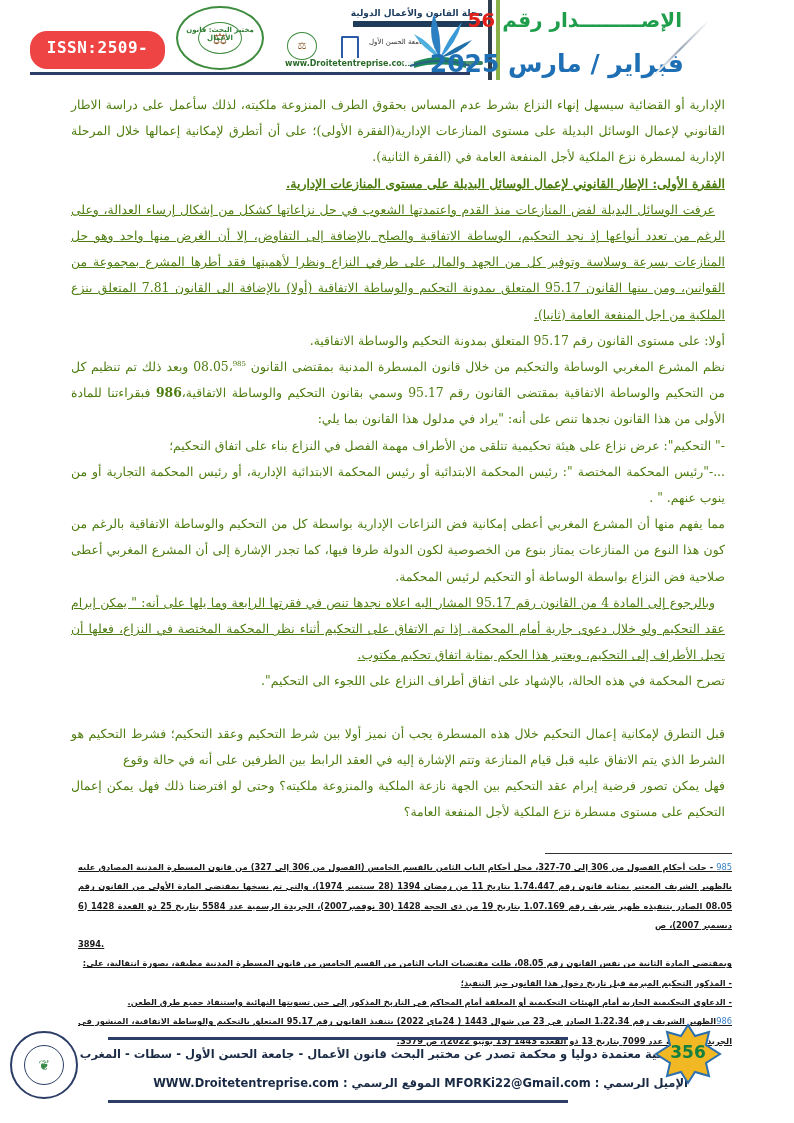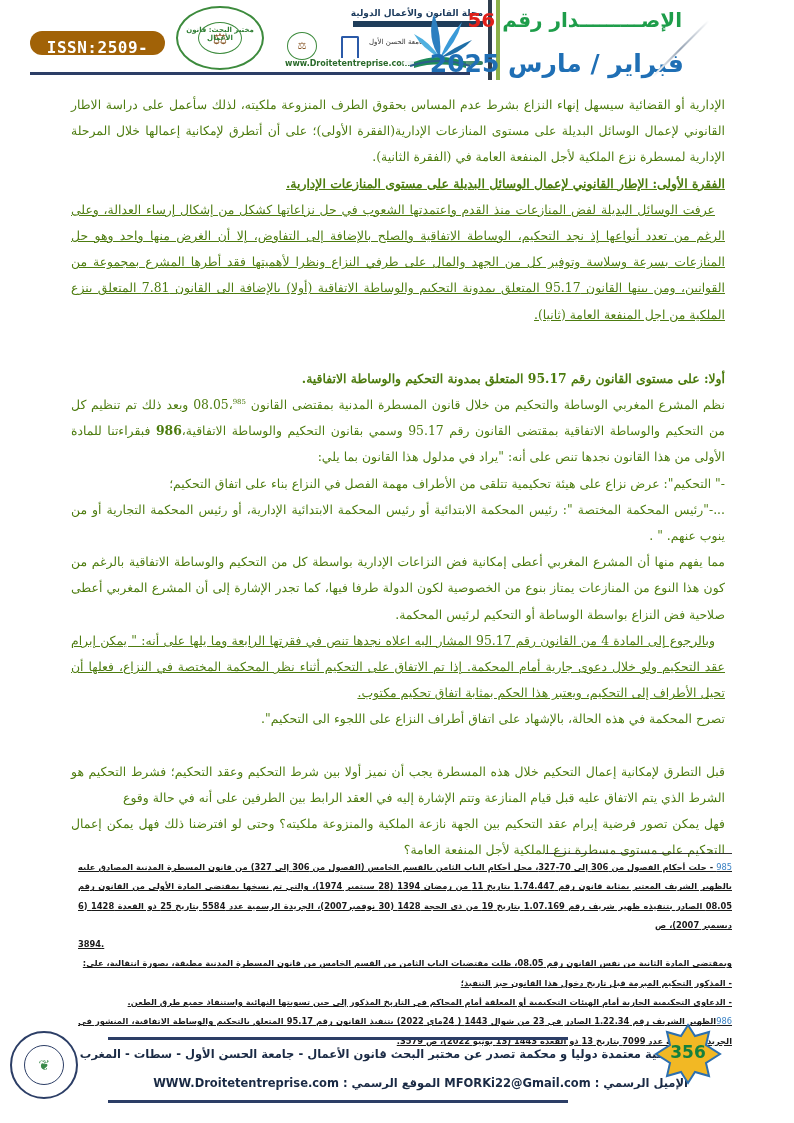--- a/index.html
+++ b/index.html
@@ -7,7 +7,7 @@
 
   
   .header { position: absolute; left: 0; top: 0; width: 794px; height: 80px; }
-  .issn { position: absolute; left: 30px; top: 31px; width: 135px; height: 24px; border-radius: 17px; background: #a16207; color: #fff; font-family: "DejaVu Sans Mono", monospace; font-weight: bold; font-size: 16px; line-height: 34px; text-align: center; letter-spacing: 0.5px; }
+  .issn { position: absolute; left: 30px; top: 31px; width: 135px; height: 38px; border-radius: 17px; background: #ef4444; color: #fff; font-family: "DejaVu Sans Mono", monospace; font-weight: bold; font-size: 16px; line-height: 34px; text-align: center; letter-spacing: 0.5px; }
   .logo-lab { position: absolute; left: 176px; top: 6px; width: 88px; height: 64px; border: 2px solid #3d8b3d; border-radius: 50%; box-sizing: border-box; display: flex; align-items: center; justify-content: center; }
   .logo-lab .inner { width: 42px; height: 30px; border: 1px solid #3d8b3d; border-radius: 50%; display: flex; align-items: center; justify-content: center; font-size: 16px; color: #8a5a2b; }
   .logo-lab .ring-text { position: absolute; top: 18px; left: 0; right: 0; text-align: center; font-size: 7px; color: #2e7d32; font-weight: bold; }

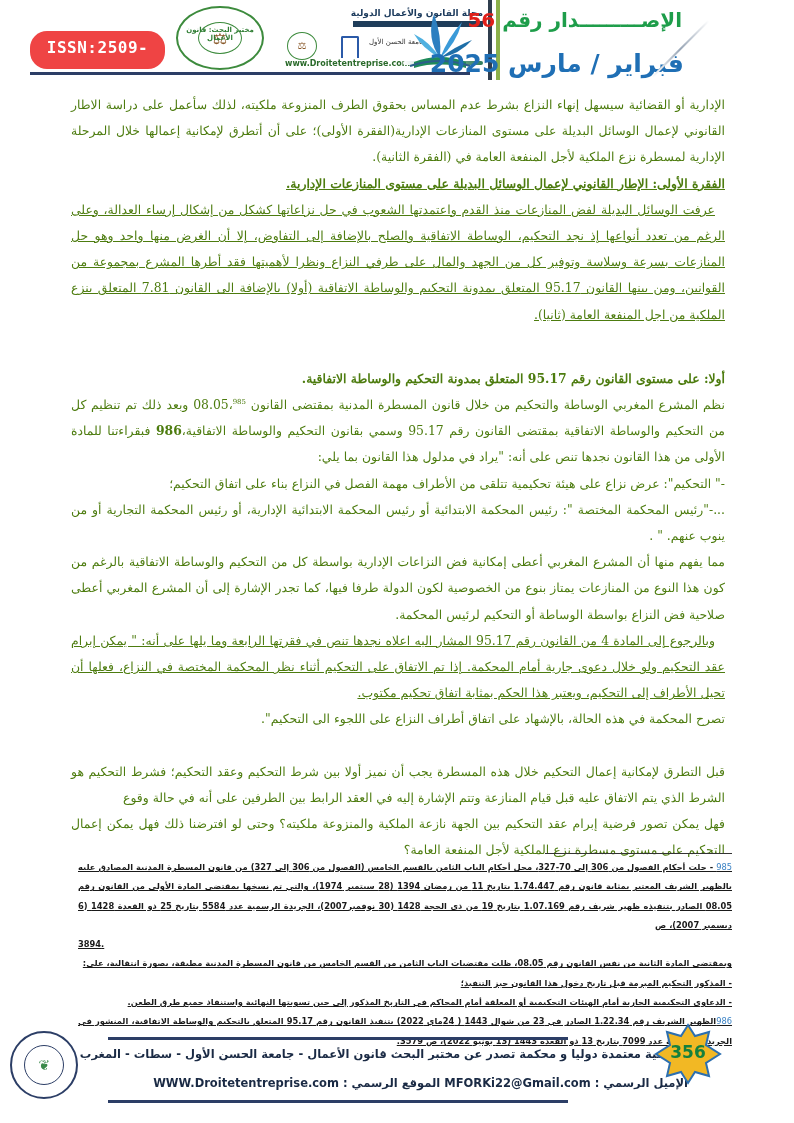--- a/index.html
+++ b/index.html
@@ -33,7 +33,7 @@
   .page-text p { margin: 0; }
   .page-text .indent { text-indent: 10px; text-decoration: underline; }
   .page-text .heading-u { font-weight: bold; text-decoration: underline; text-align: right; }
-  .page-text .heading-b { font-weight: bold; text-align: right; margin-top: 38px; }
+  .page-text .heading-b { font-weight: normal; text-align: right; }
   .page-text .gap { height: 26px; }
   .page-text sup { font-size: 7px; line-height: 0; }
   .page-text b { font-weight: bold; }

